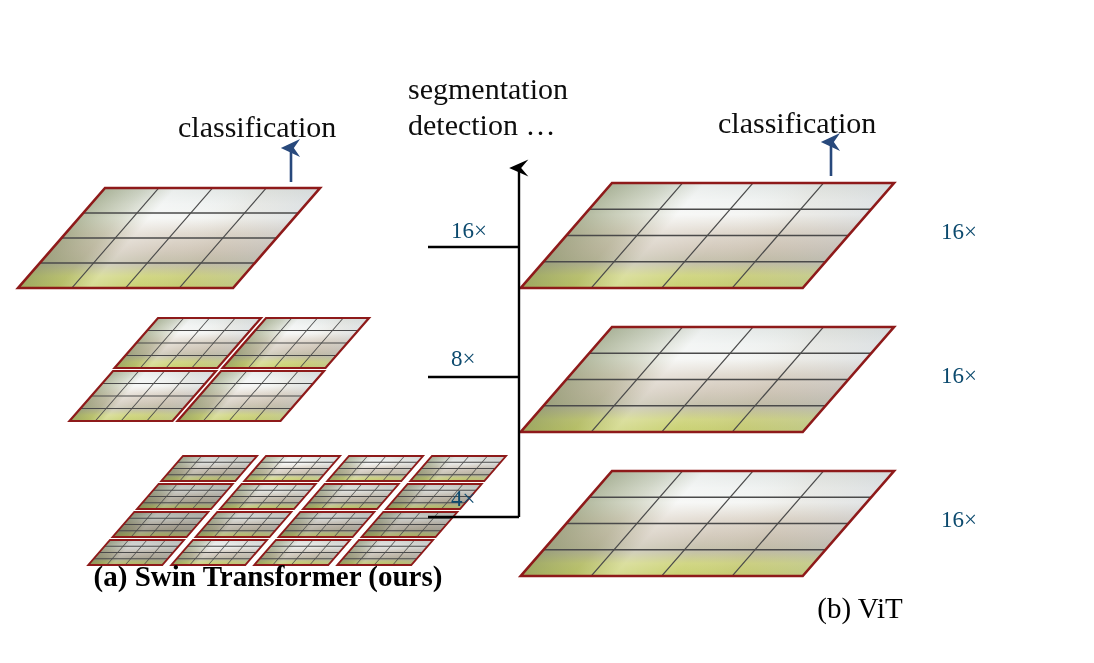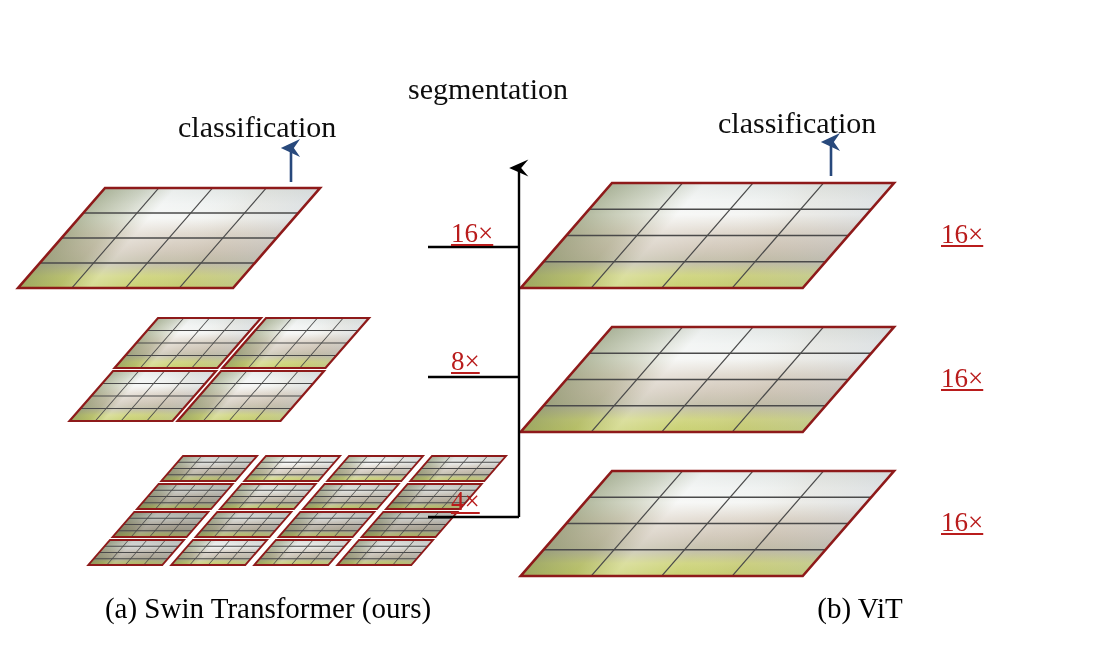--- a/index.html
+++ b/index.html
@@ -428,6 +428,7 @@
   <div class="lbl task-label" style="left:178px;top:110px;width:226px;">classification</div>
 
   <div class="lbl task-label" style="left:408px;top:72px;width:232px;">segmentation</div>
+  <div class="lbl task-label" style="left:408px;top:108px;width:232px;">detection …</div>
 
   <div class="lbl task-label" style="left:718px;top:106px;width:226px;">classification</div>
 

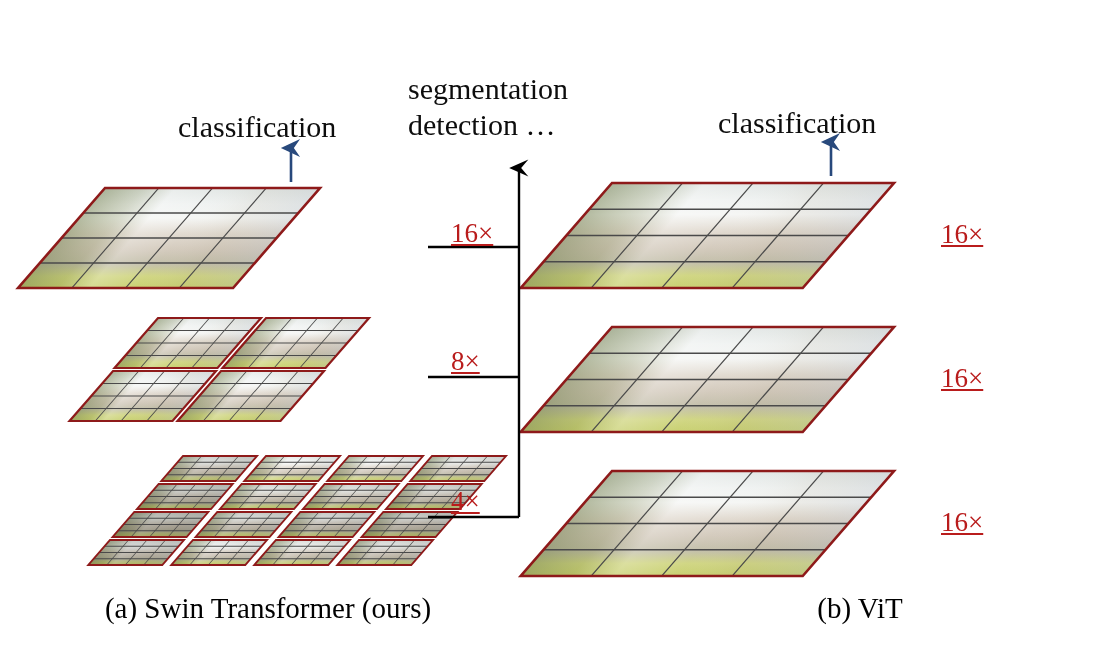--- a/index.html
+++ b/index.html
@@ -16,7 +16,7 @@
     text-align:left;
   }
   .scale-label{
-    font-size:27px;color:#b91c1c;letter-spacing:0px;text-decoration:underline;
+    font-size:23px;color:#0c4a6e;letter-spacing:0px;
   }
   .caption{
     font-size:29px;color:#000;text-align:center;

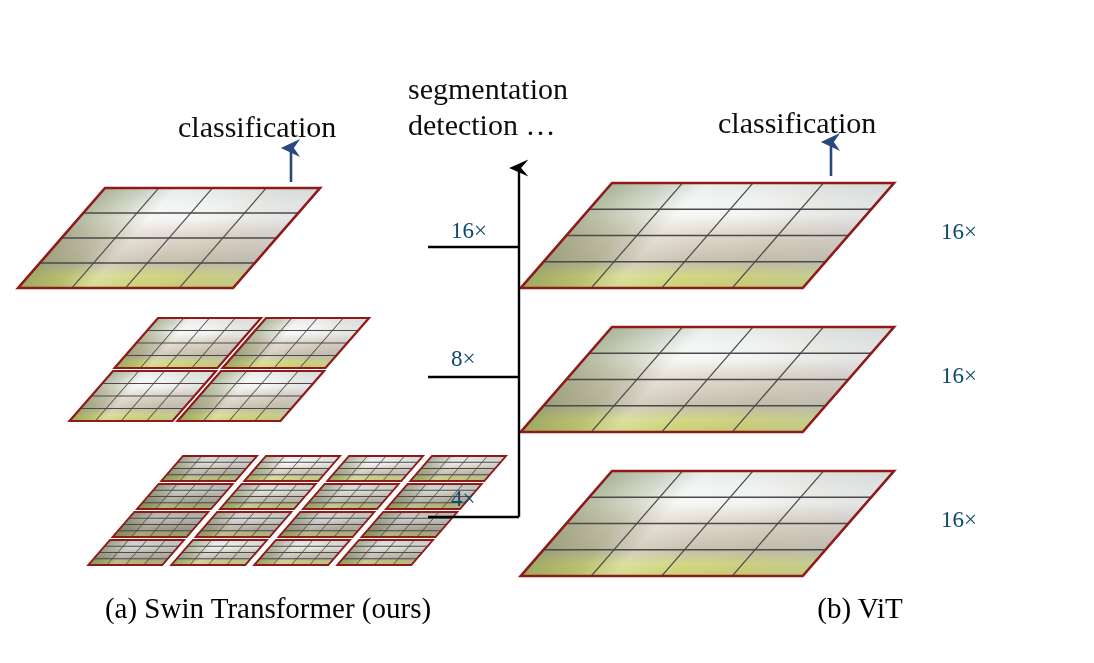--- a/index.html
+++ b/index.html
@@ -440,7 +440,7 @@
   <div class="lbl scale-label" style="left:941px;top:363px;">16×</div>
   <div class="lbl scale-label" style="left:941px;top:507px;">16×</div>
 
-  <div class="lbl caption" style="left:58px;top:592px;width:420px;">(a) Swin Transformer (ours)</div>
+  <div class="lbl caption" style="left:58px;top:560px;width:420px;font-weight:bold;">(a) Swin Transformer (ours)</div>
   <div class="lbl caption" style="left:730px;top:592px;width:260px;">(b) ViT</div>
 
 </div>

